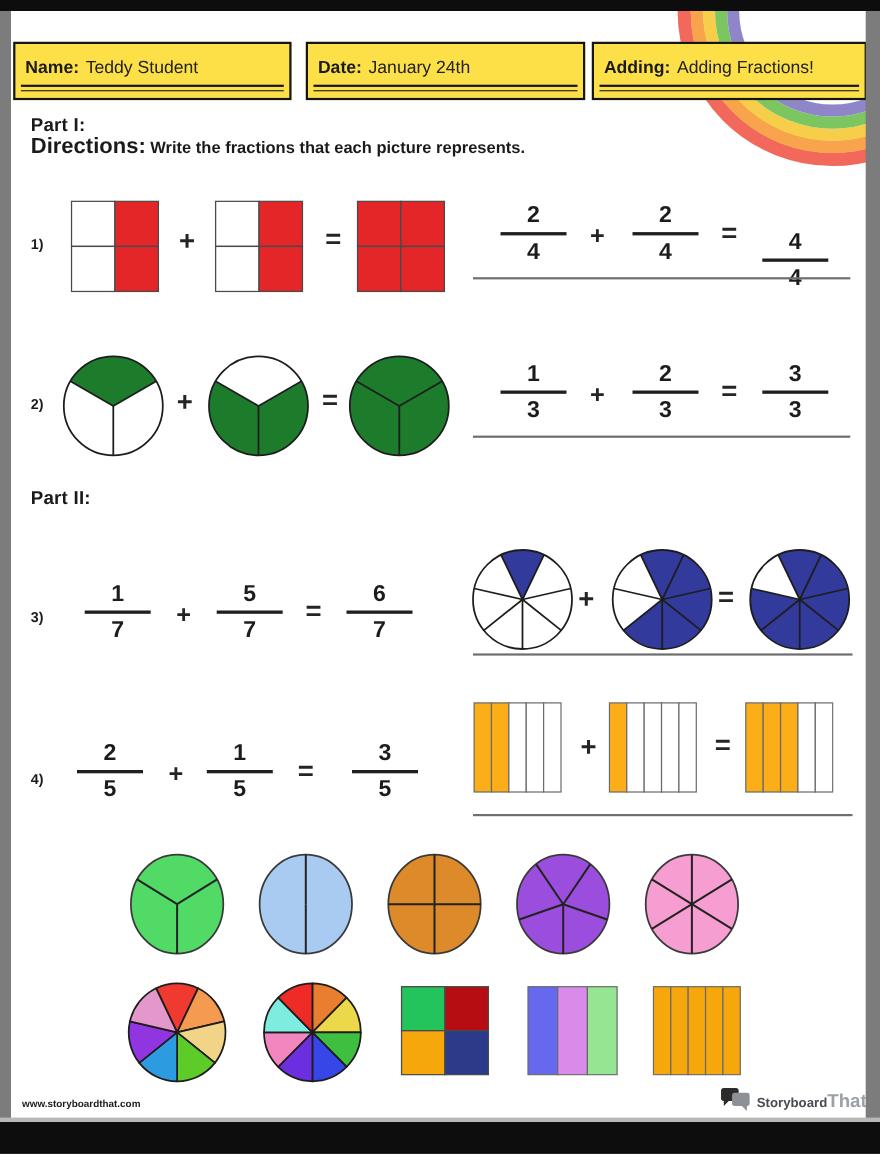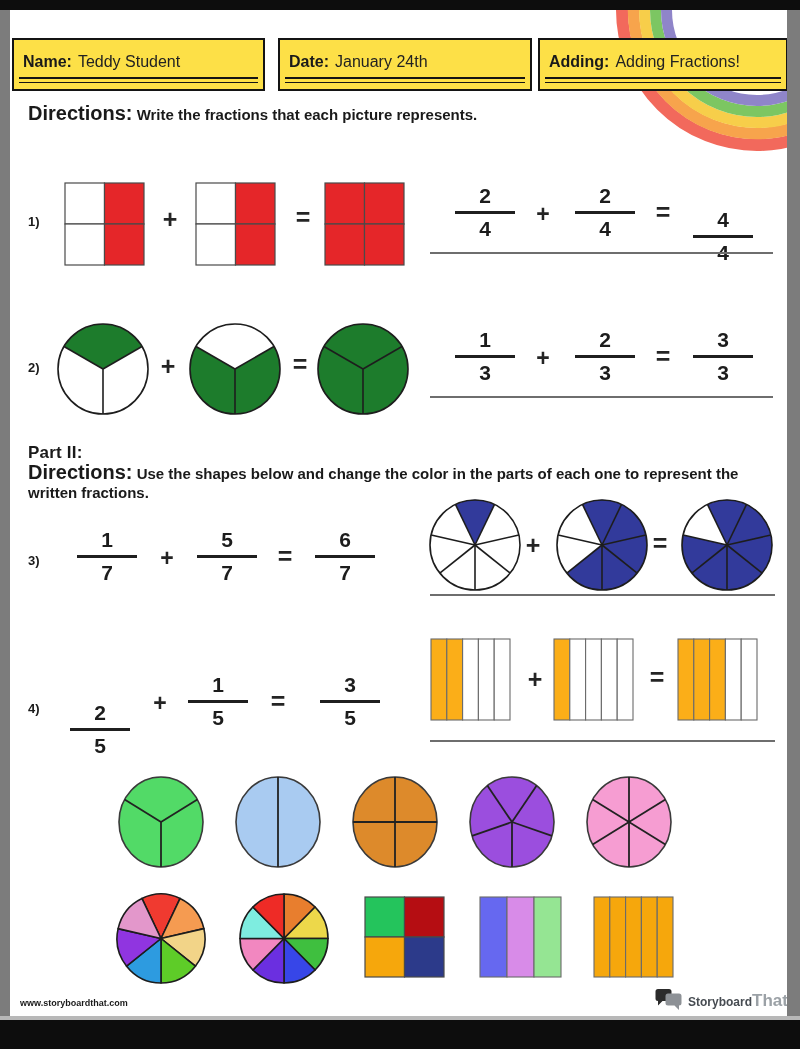--- a/index.html
+++ b/index.html
@@ -63,6 +63,7 @@
 </div>
 
 <div class="abs" style="left:28px;top:104px;width:740px;z-index:2;">
+  <div class="ptitle">Part I:</div>
   <div class="dir"><span class="dlbl">Directions:</span><span> Write the fractions that each picture represents.</span></div>
 </div>
 

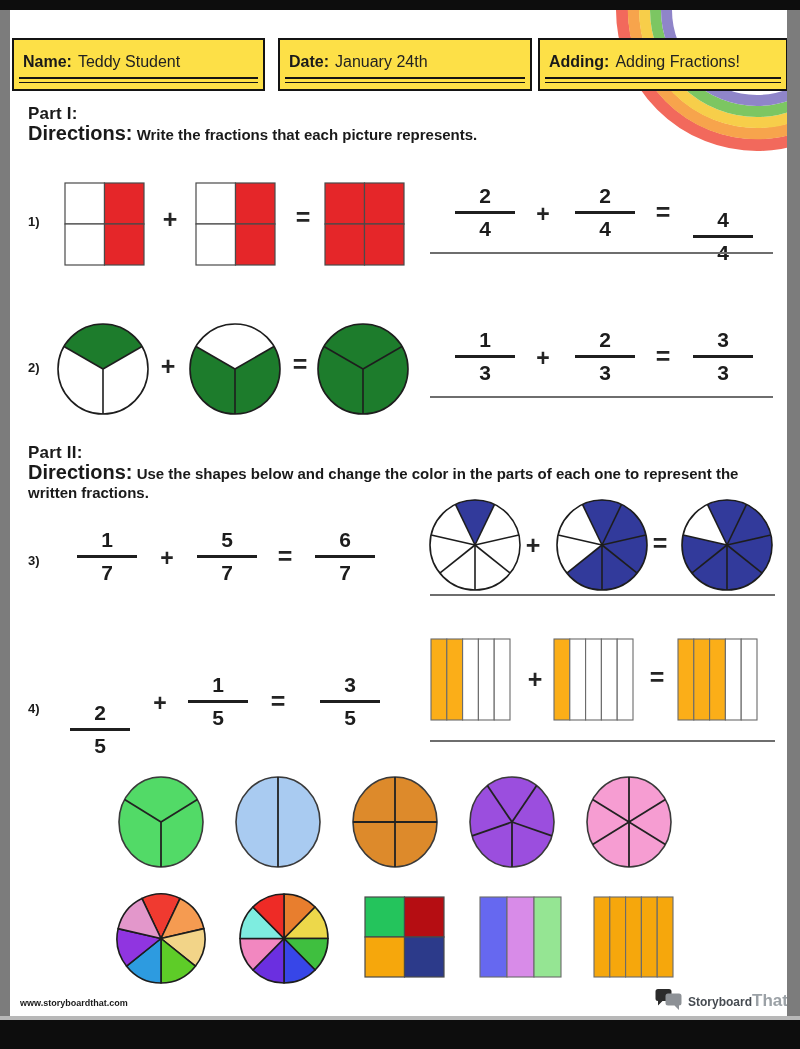--- a/index.html
+++ b/index.html
@@ -158,7 +158,6 @@
 
 <div class="abs" style="left:28px;top:443px;width:738px;z-index:2;">
   <div class="ptitle">Part II:</div>
-  <div class="dir"><span class="dlbl">Directions:</span><span> Use the shapes below and change the color in the parts of each one to represent the written fractions.</span></div>
 </div>
 
 <span class="abs pnum" style="left:28px;top:553px;">3)</span>

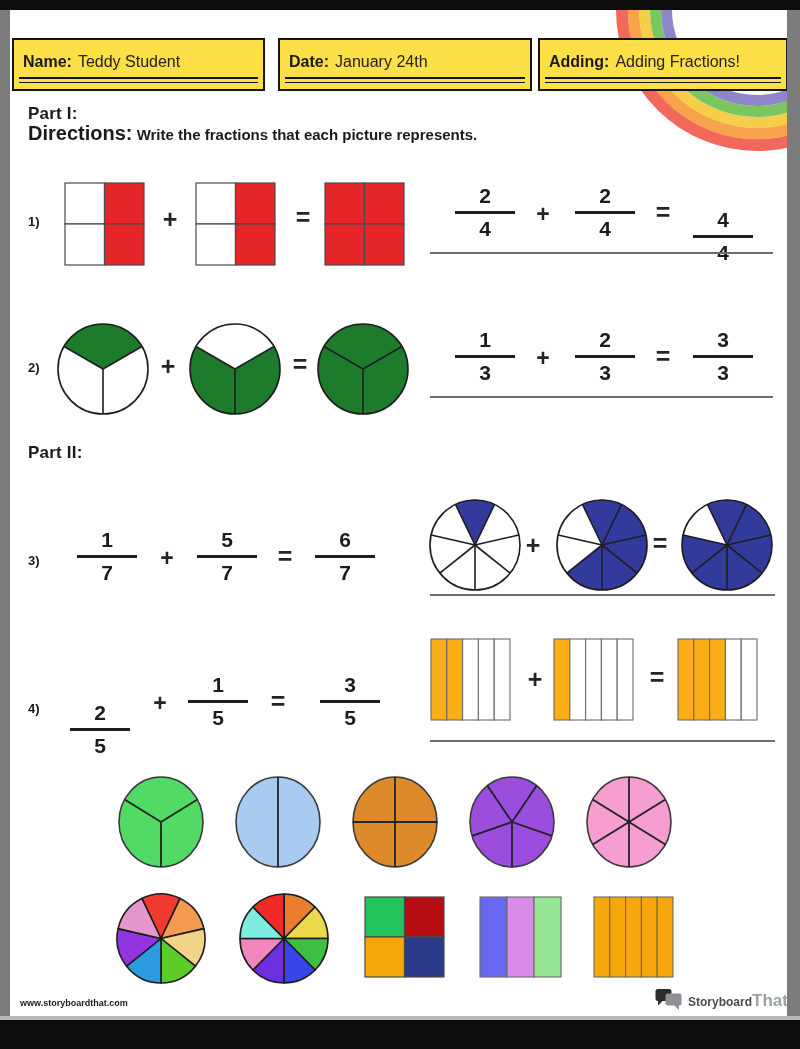--- a/index.html
+++ b/index.html
@@ -234,7 +234,7 @@
 <div class="abs ansline" style="left:430px;top:594px;width:345px;"></div>
 
 <span class="abs pnum" style="left:28px;top:701px;">4)</span>
-<div class="abs frac" style="left:68px;top:673px;margin-top:28px;">
+<div class="abs frac" style="left:68px;top:673px;">
   <span>2</span><span class="fbar"></span><span>5</span>
 </div>
 <span class="abs op" style="left:145px;top:690px;font-size:23px;">+</span>

